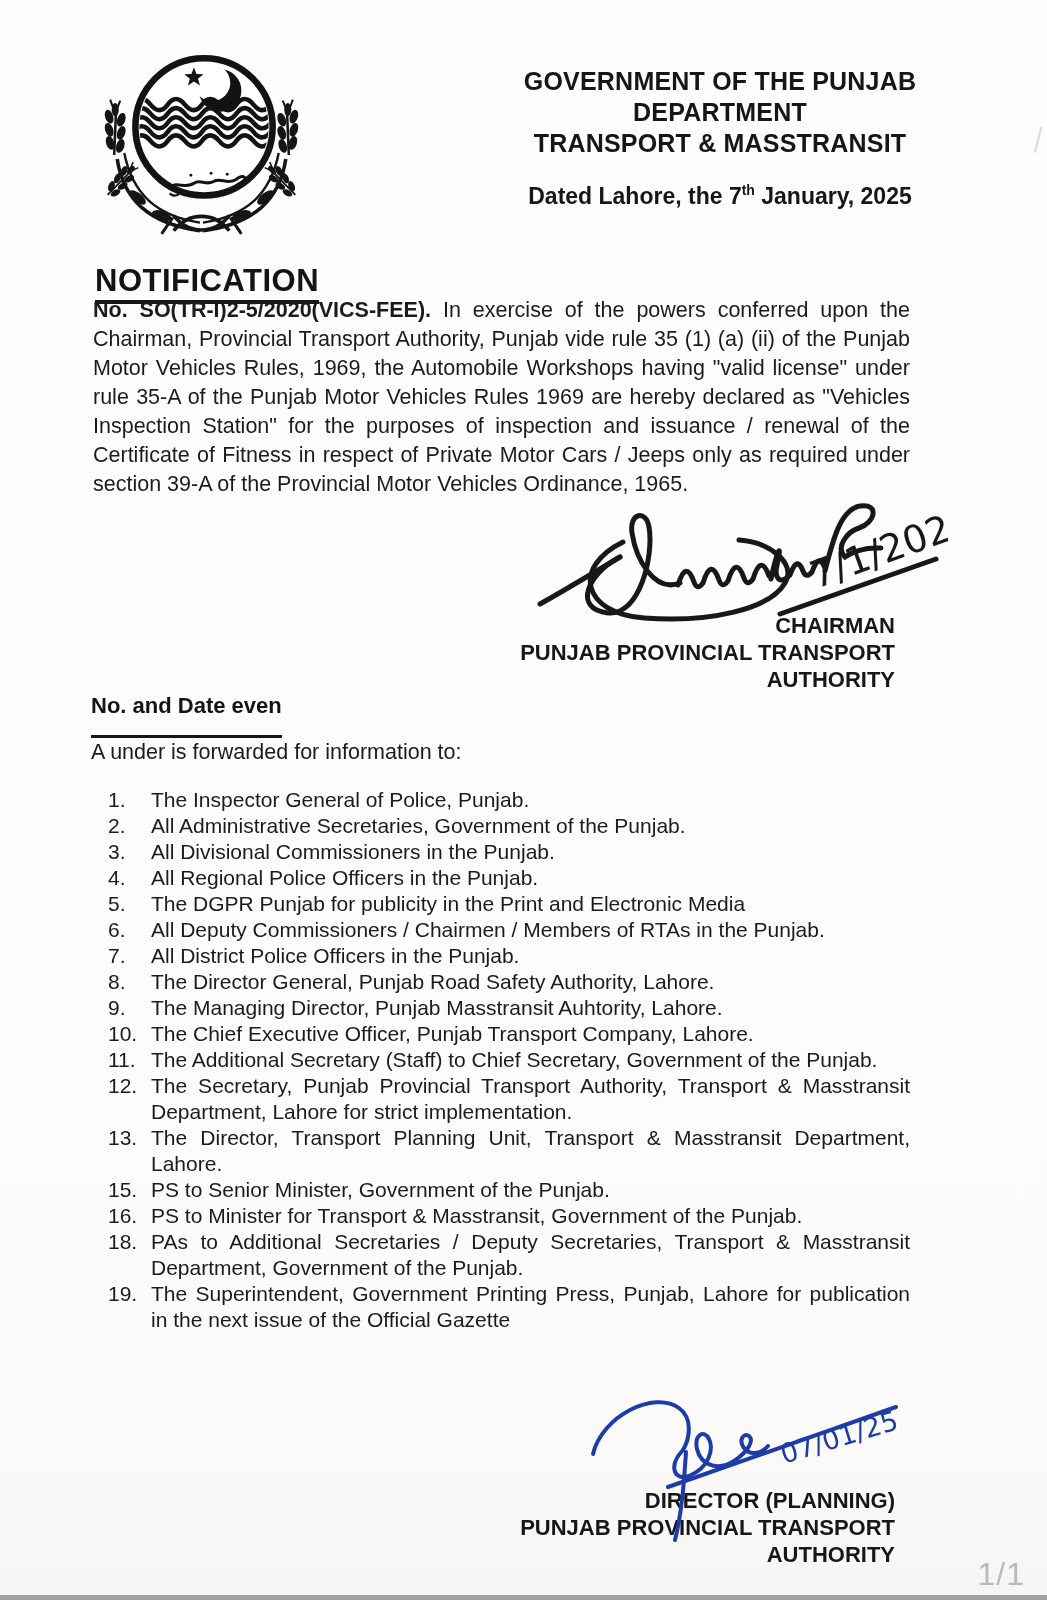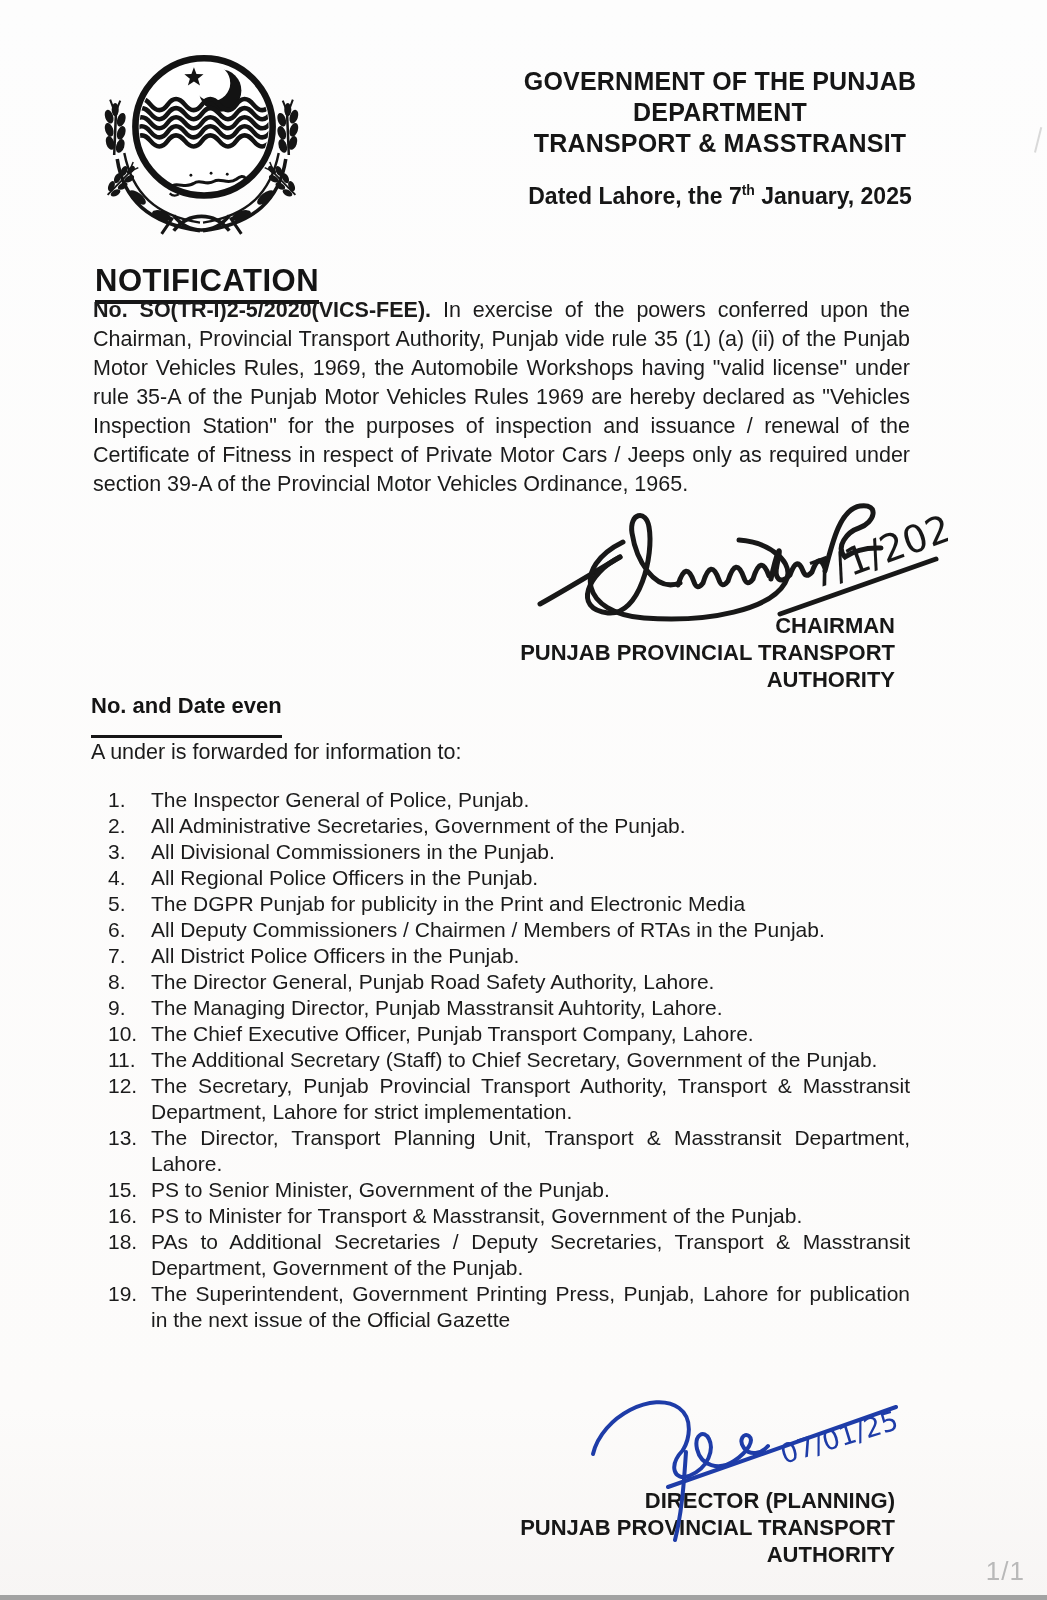--- a/index.html
+++ b/index.html
@@ -69,7 +69,7 @@
   .dist-text { flex: 1; text-align: justify; }
   .page-indicator {
     position: absolute; right: 22px; top: 1556px;
-    font-size: 26px; color: #b9b9b9; font-weight: 400;
+    font-size: 32px; color: #b9b9b9; font-weight: 400;
     letter-spacing: 1px;
   }
   .edge-artifact {

